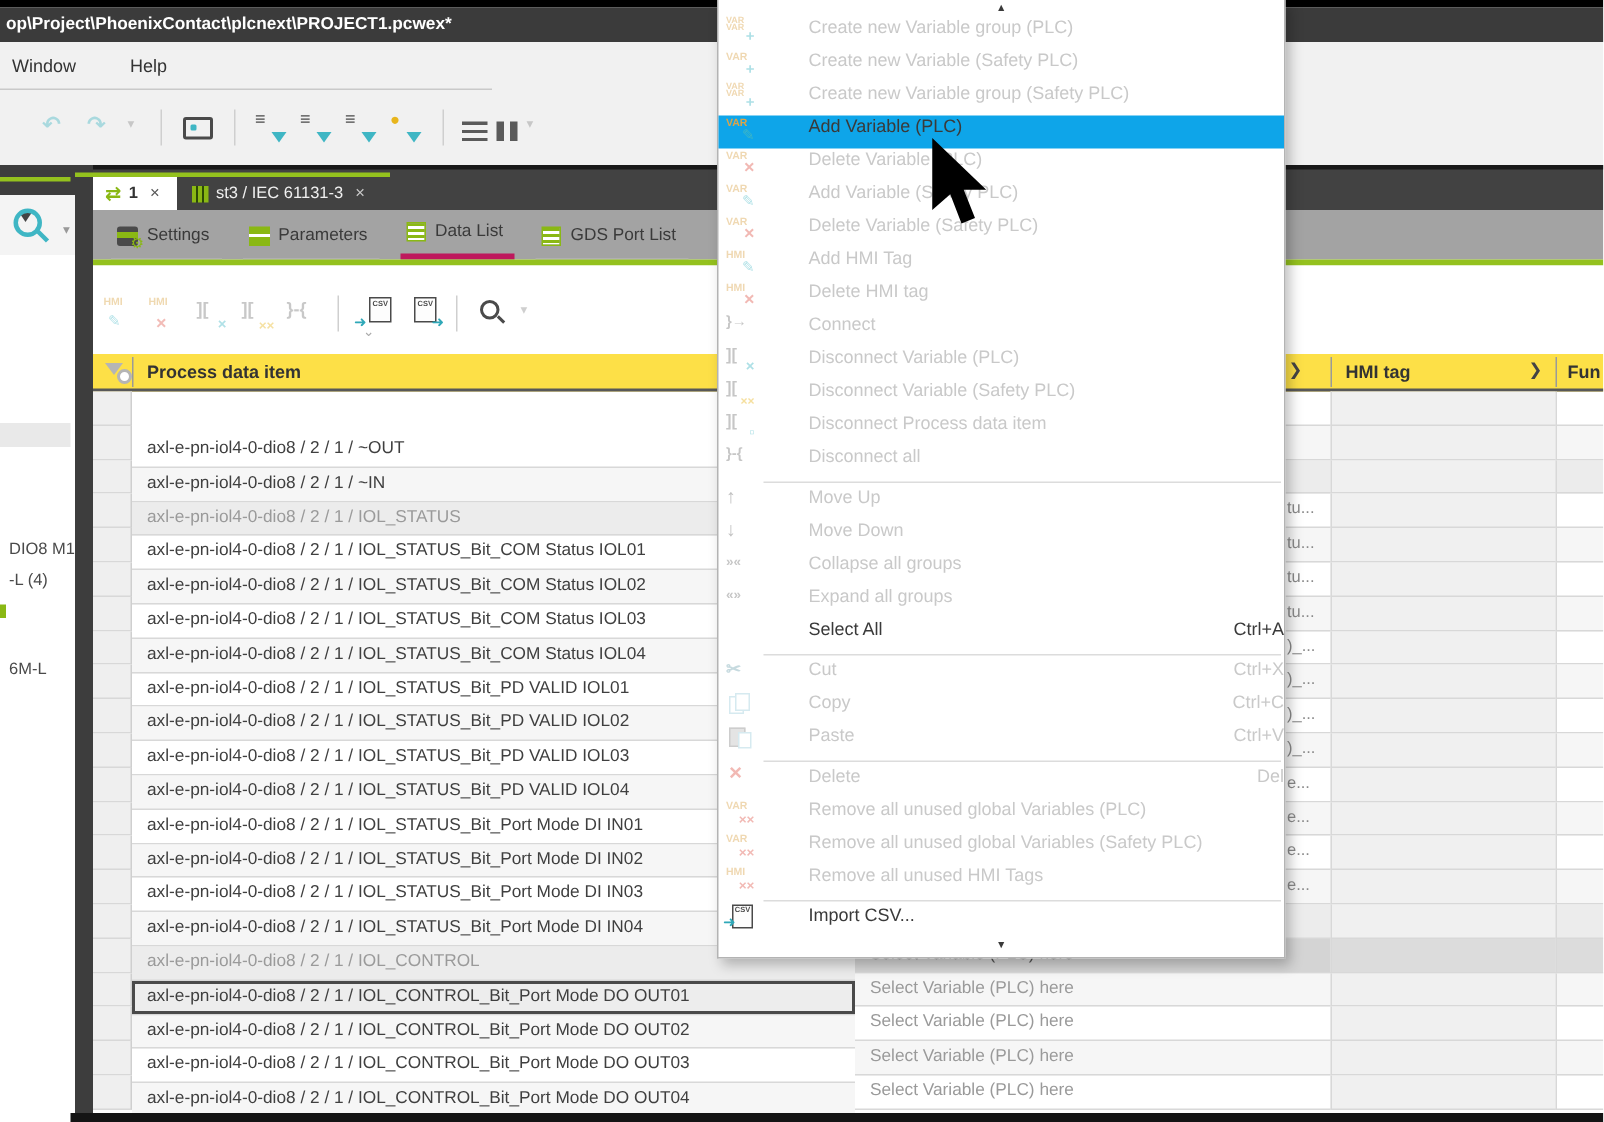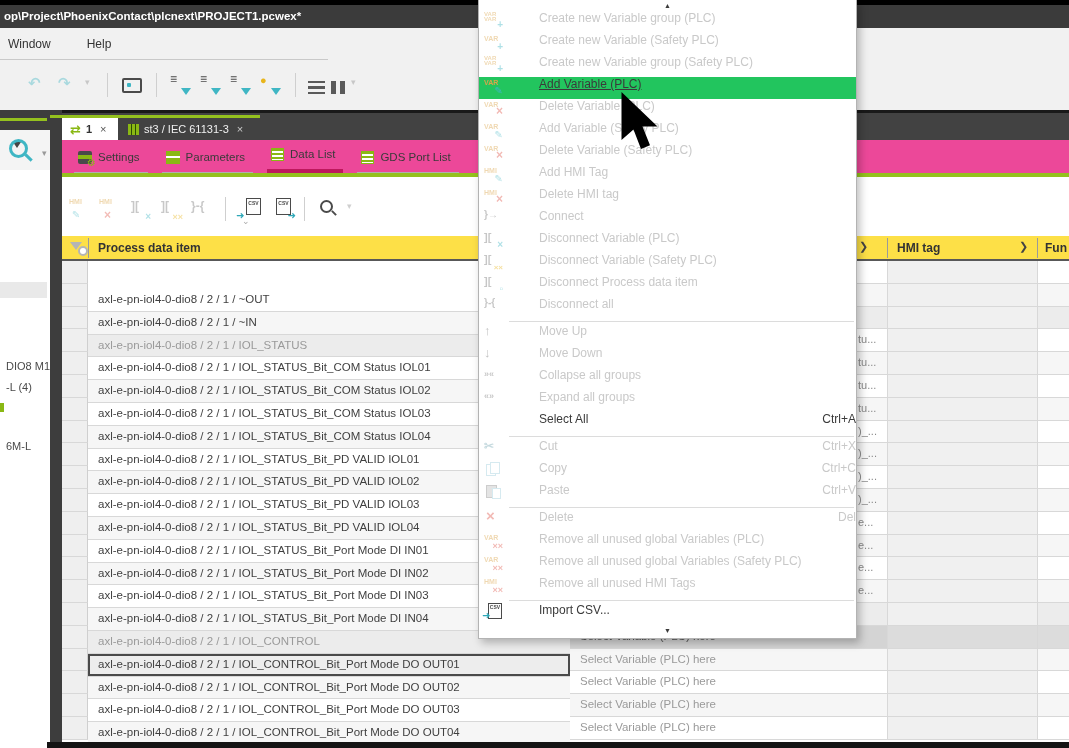--- a/index.html
+++ b/index.html
@@ -124,7 +124,7 @@
   .cm-scroll{height:11px;text-align:center;font-size:7px;color:#3a3a3a;line-height:11px;}
   .cm-item{position:relative;height:22px;display:flex;align-items:flex-start;padding-left:5px;font-size:12px;color:#c9c9c9;gap:28px;}
   .cm-item.enabled{color:#3a3a3a;}
-  .cm-item.highlighted{background:#22c55e;text-decoration:underline;}
+  .cm-item.highlighted{background:#0ea5e9;}
   .cm-label{flex:1;}
   .cm-shortcut{}
   .cm-sep{height:1px;background:#dcdcdc;margin:2px 2px 2px 30px;}

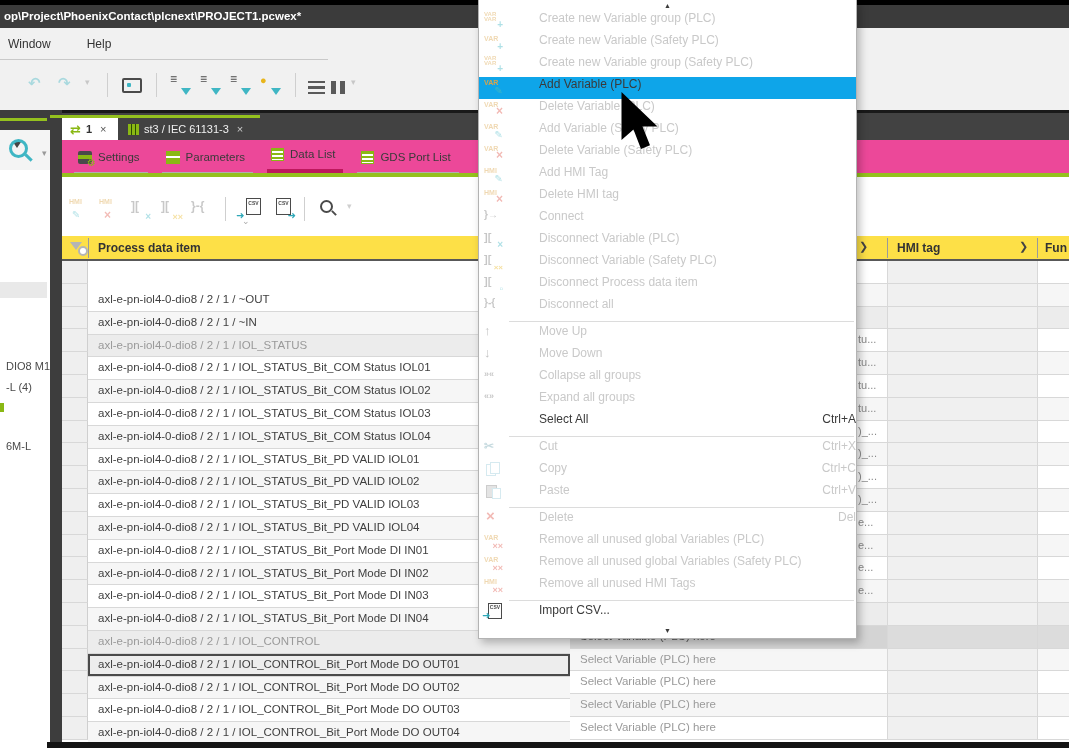--- a/index.html
+++ b/index.html
@@ -77,7 +77,7 @@
     linear-gradient(to right,#8ab814 0 3px,#2c4a05 3px 4px,#8ab814 4px 7px,#2c4a05 7px 8px,#8ab814 8px 11px);}
 
   
-  #subtabbar{left:62px;top:140px;width:1007px;height:33px;background:#ec4899;display:flex;align-items:flex-end;padding-left:12px;box-sizing:border-box;}
+  #subtabbar{left:62px;top:140px;width:1007px;height:33px;background:#a3a3a3;display:flex;align-items:flex-end;padding-left:12px;box-sizing:border-box;}
   .subtab{display:flex;align-items:center;height:26px;margin-right:14px;padding:0 8px 2px 4px;border-bottom:1px solid #b0b0b0;color:#3a3a3a;font-size:11.5px;}
   .subtab.active{border-bottom:4px solid #be185d;}
   .stic{width:14px;height:13px;margin-right:6px;position:relative;display:inline-block;}

